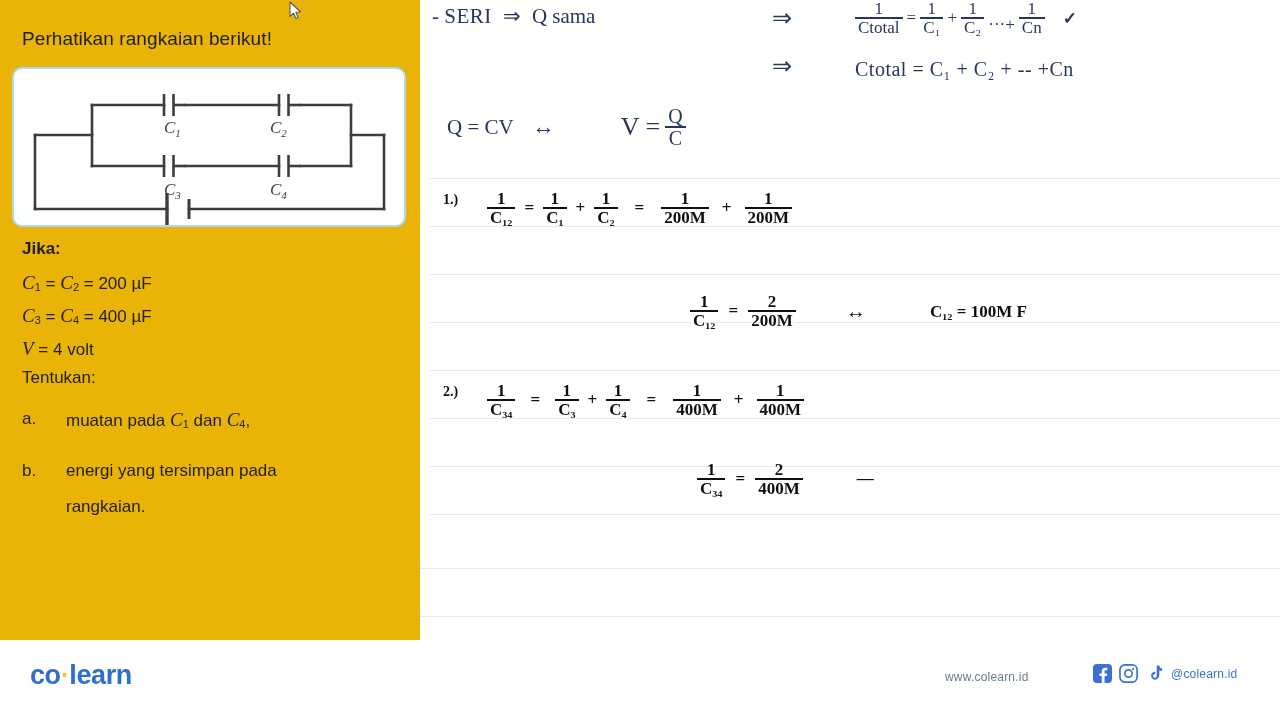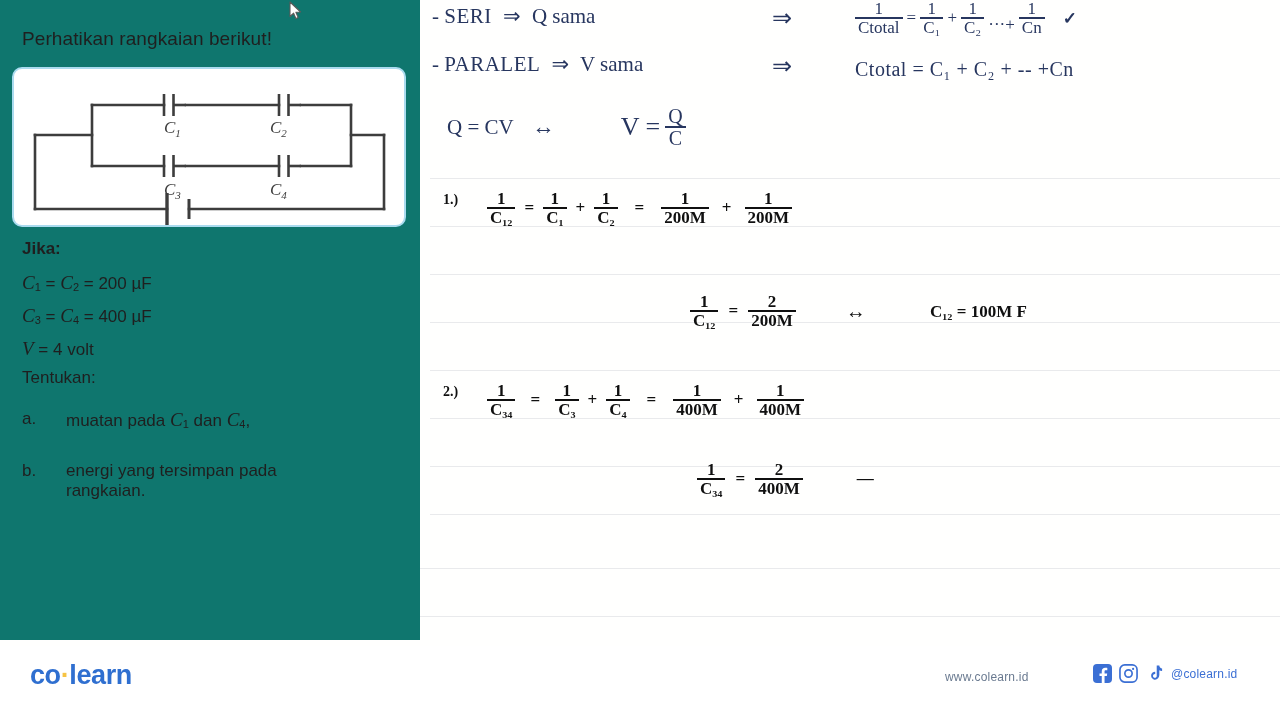--- a/index.html
+++ b/index.html
@@ -21,7 +21,7 @@
   
   #question-col {
     position:absolute; left:0; top:0; width:420px; height:640px;
-    background:#0f766e;
+    background:#eab308;
   }
   #question-title {
     position:absolute; left:22px; top:28px;

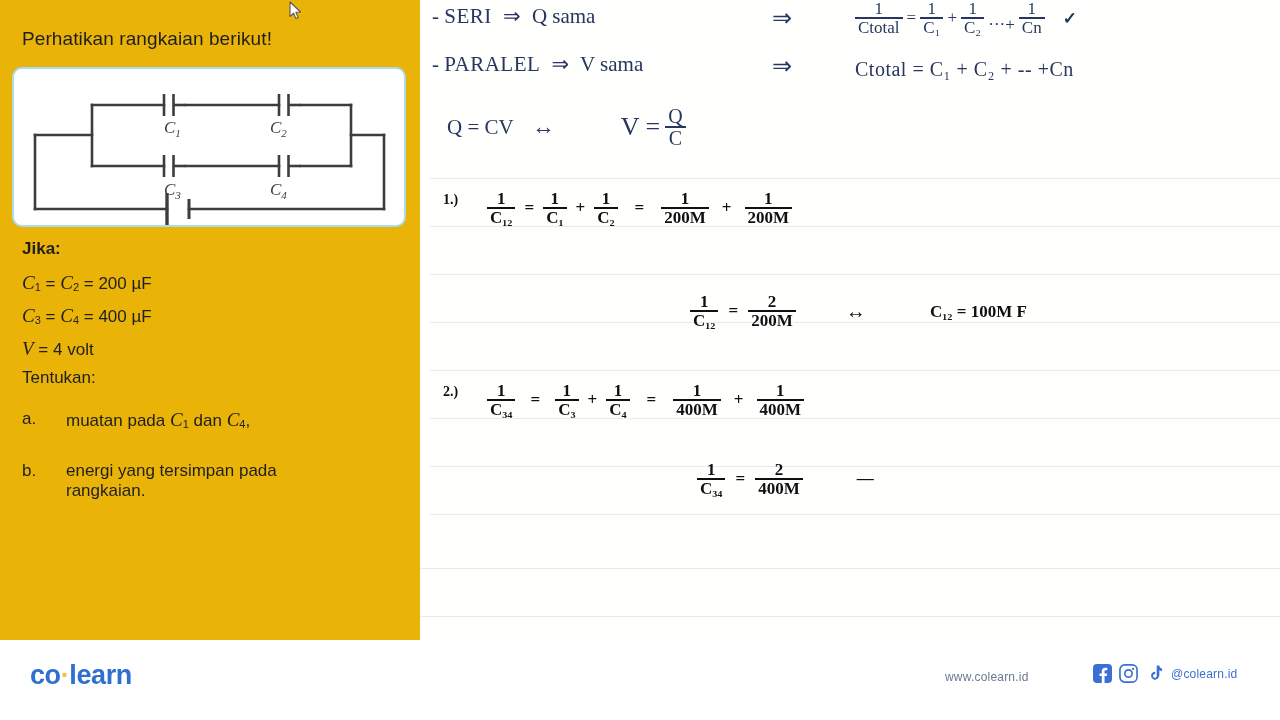--- a/index.html
+++ b/index.html
@@ -197,12 +197,6 @@
     <span>Q sama</span>
   </div>
 
-  <div class="hw blue" style="left:432px; top:52px; font-size:21px;">
-    <span>-</span>
-    <span style="letter-spacing:.5px">PARALEL</span>
-    <span style="margin:0 6px">⇒</span>
-    <span>V sama</span>
-  </div>
 
   <div class="hw blue" style="left:772px; top:4px; font-size:24px;">⇒</div>
   <div class="hw blue" style="left:772px; top:52px; font-size:24px;">⇒</div>

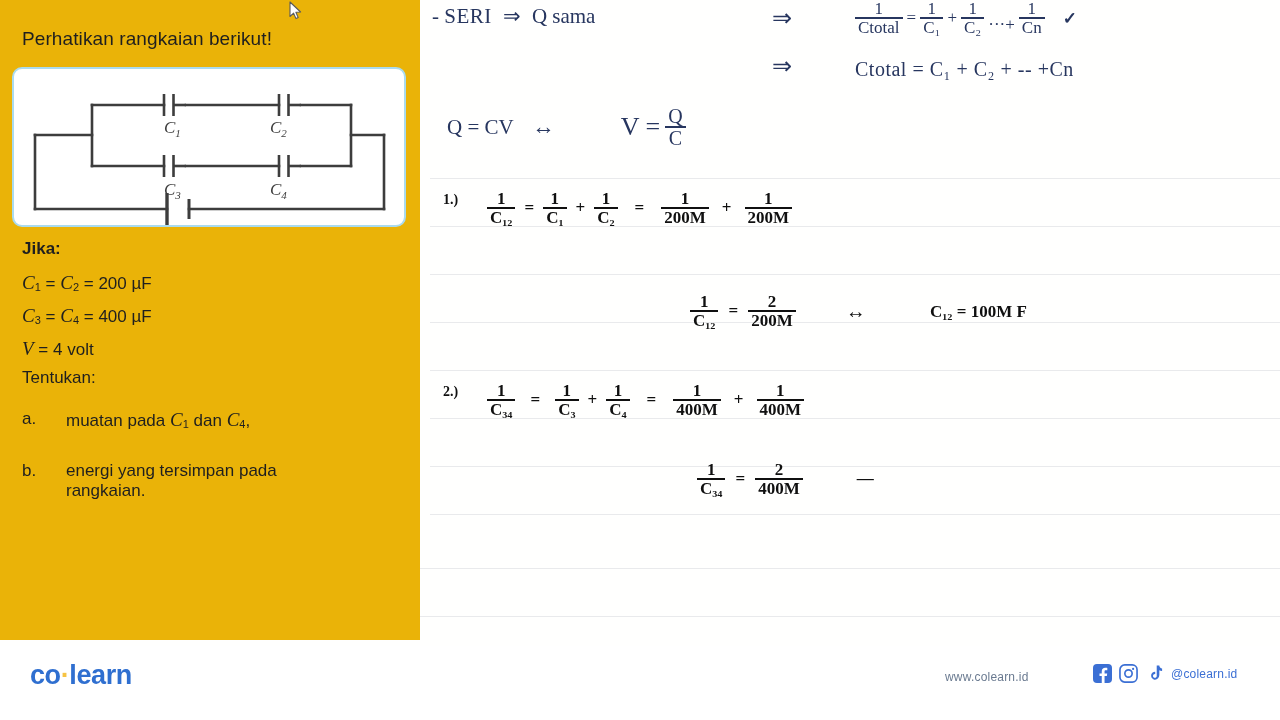--- a/index.html
+++ b/index.html
@@ -46,7 +46,7 @@
   #qa { top:409px; width:390px; }
   #qb { top:461px; width:390px; }
   #qb .bd { text-align:justify; }
-  #qb .bd2 { margin-left:44px; display:block; }
+  #qb .bd2 { margin-left:44px; display:block;margin-top:16px; }
 
   
   .hw {

